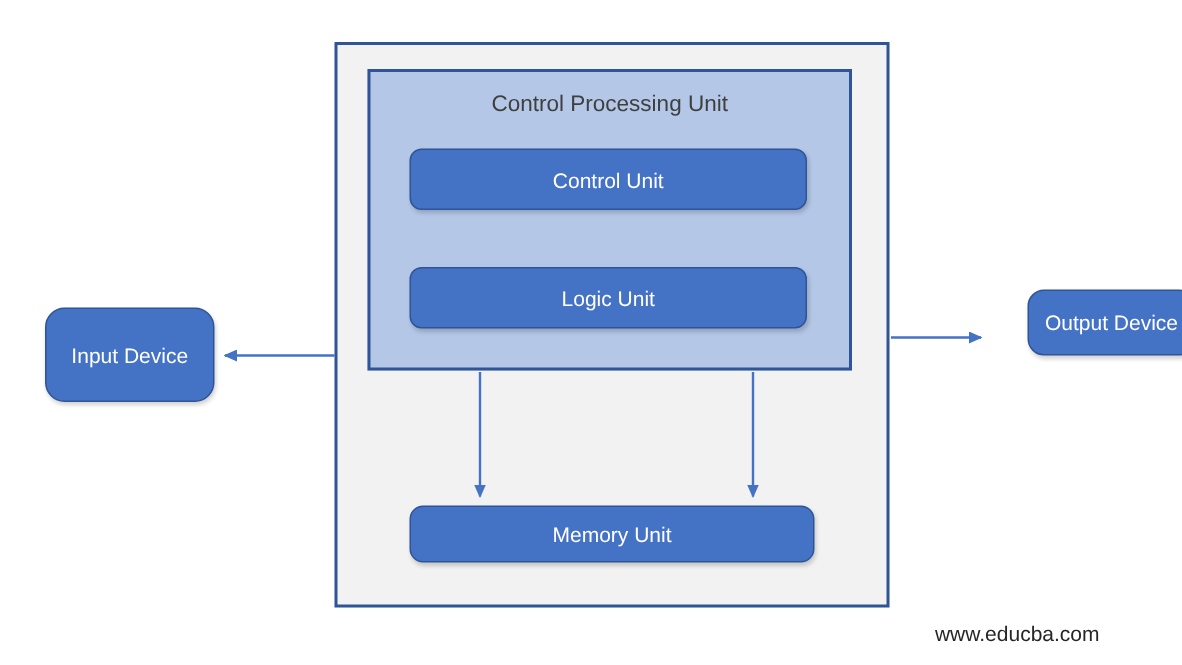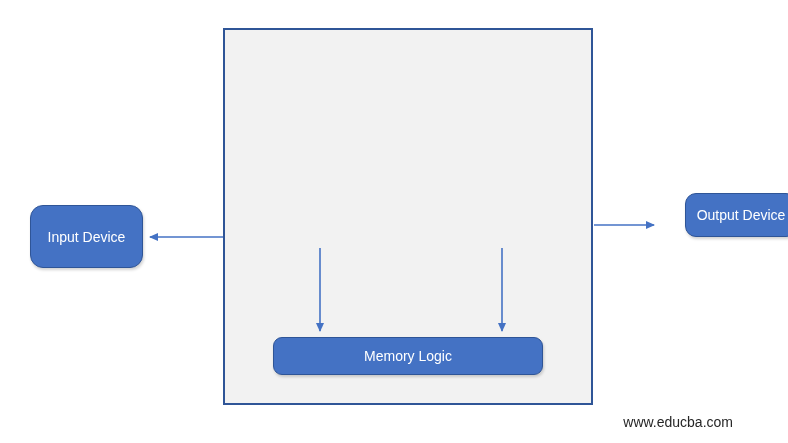--- a/index.html
+++ b/index.html
@@ -77,6 +77,15 @@
 
   <div class="outer-box"></div>
 
+  <div class="cpu-box">
+    <div class="cpu-title">Control Processing Unit</div>
+    <div class="node unit-bar control-unit">
+      <span>Control Unit</span>
+    </div>
+    <div class="node unit-bar logic-unit">
+      <span>Logic Unit</span>
+    </div>
+  </div>
 
   <div class="node memory-unit">
     <span>Memory Logic</span>

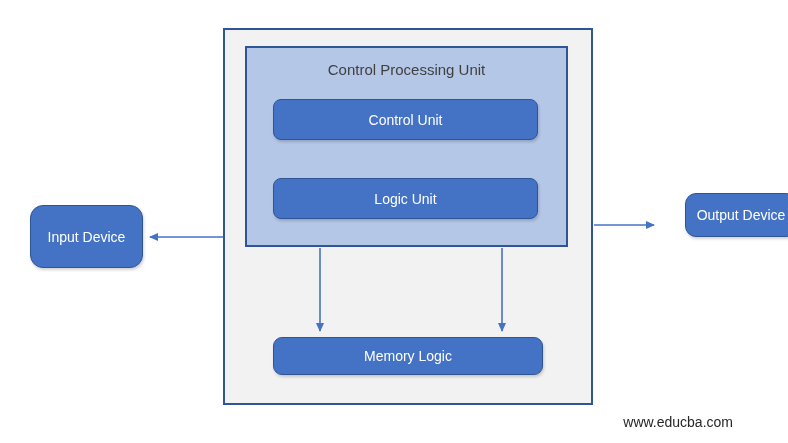--- a/index.html
+++ b/index.html
@@ -88,7 +88,7 @@
   </div>
 
   <div class="node memory-unit">
-    <span>Memory Logic</span>
+    <span>Memory Unit</span>
   </div>
 
   <div class="node input-device">

